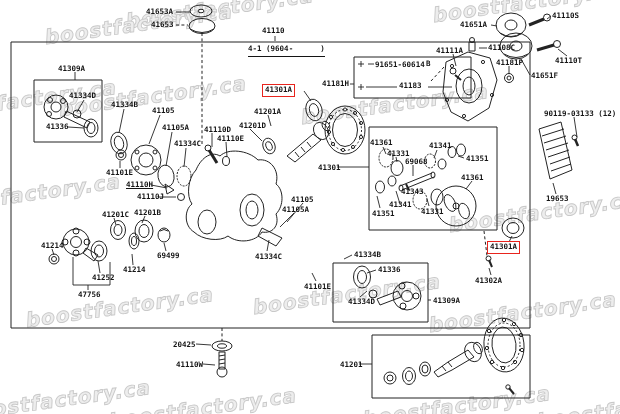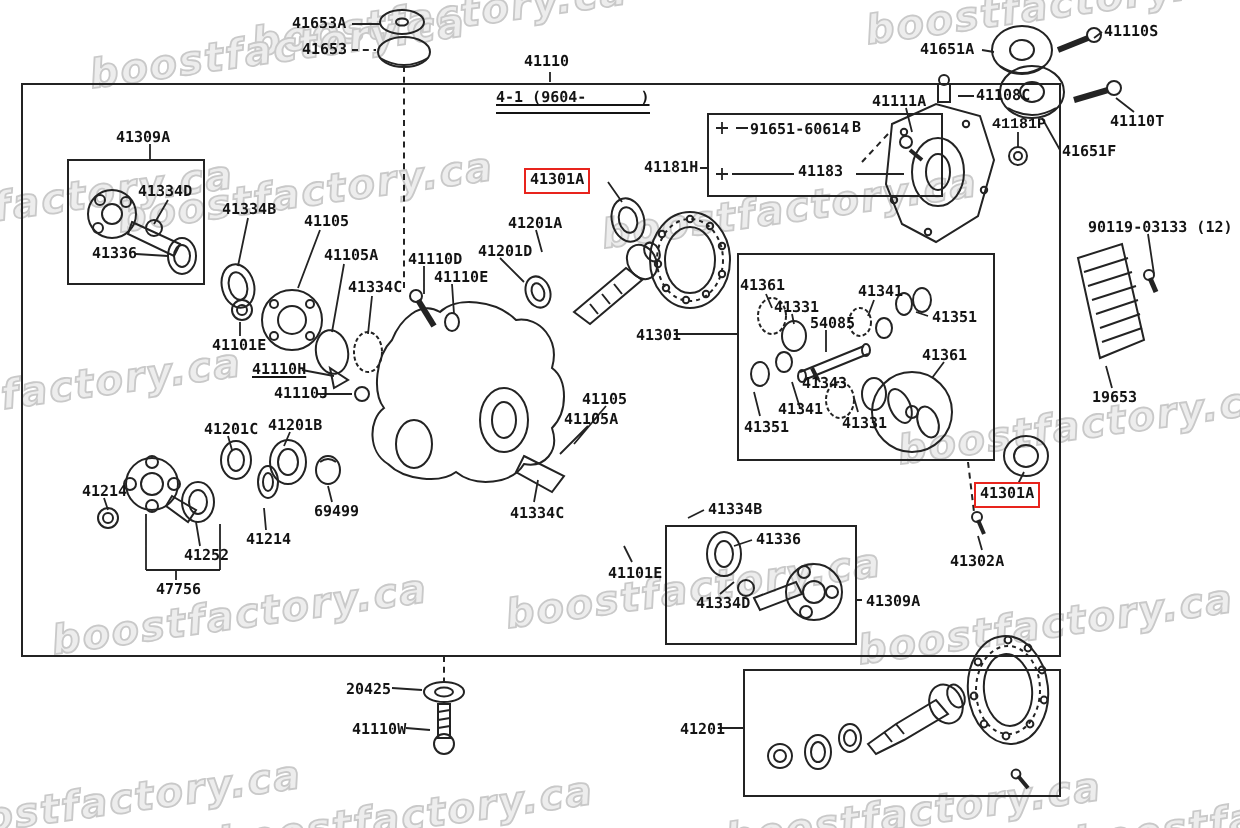--- a/index.html
+++ b/index.html
@@ -313,7 +313,7 @@
       <span class="lbl" style="left: 146px; top: 8px;">41653A</span>
       <span class="lbl" style="left: 151px; top: 21px;">41653</span>
       <span class="lbl" style="left: 262px; top: 27px;">41110</span>
-      <span class="lbl u" style="left: 248px; top: 45px; text-decoration: underline;">4-1 (9604-      )</span>
+      <span class="lbl u" style="left: 248px; top: 45px;">4-1 (9604-      )</span>
       <span class="lbl" style="left: 58px; top: 65px;">41309A</span>
       <span class="lbl" style="left: 69px; top: 92px;">41334D</span>
       <span class="lbl" style="left: 46px; top: 123px;">41336</span>

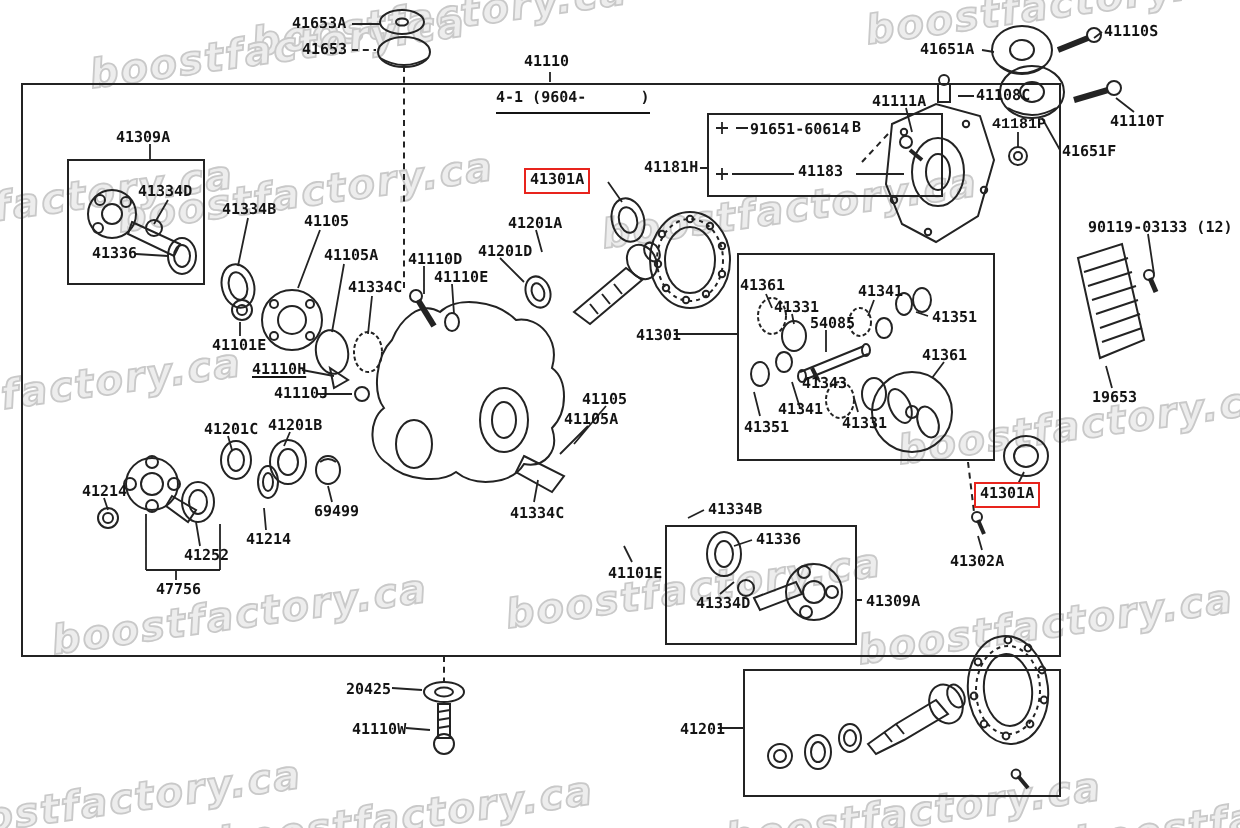--- a/index.html
+++ b/index.html
@@ -342,7 +342,7 @@
       <span class="lbl" style="left: 399px; top: 82px;">41183</span>
       <span class="lbl" style="left: 436px; top: 47px;">41111A</span>
       <span class="lbl" style="left: 488px; top: 44px;">41108C</span>
-      <span class="lbl" style="left: 496px; top: 59px; font-family: Liberation Mono, monospace;">41181P</span>
+      <span class="lbl" style="left: 496px; top: 59px;">41181P</span>
       <span class="lbl" style="left: 460px; top: 21px;">41651A</span>
       <span class="lbl" style="left: 552px; top: 12px;">41110S</span>
       <span class="lbl" style="left: 555px; top: 57px;">41110T</span>

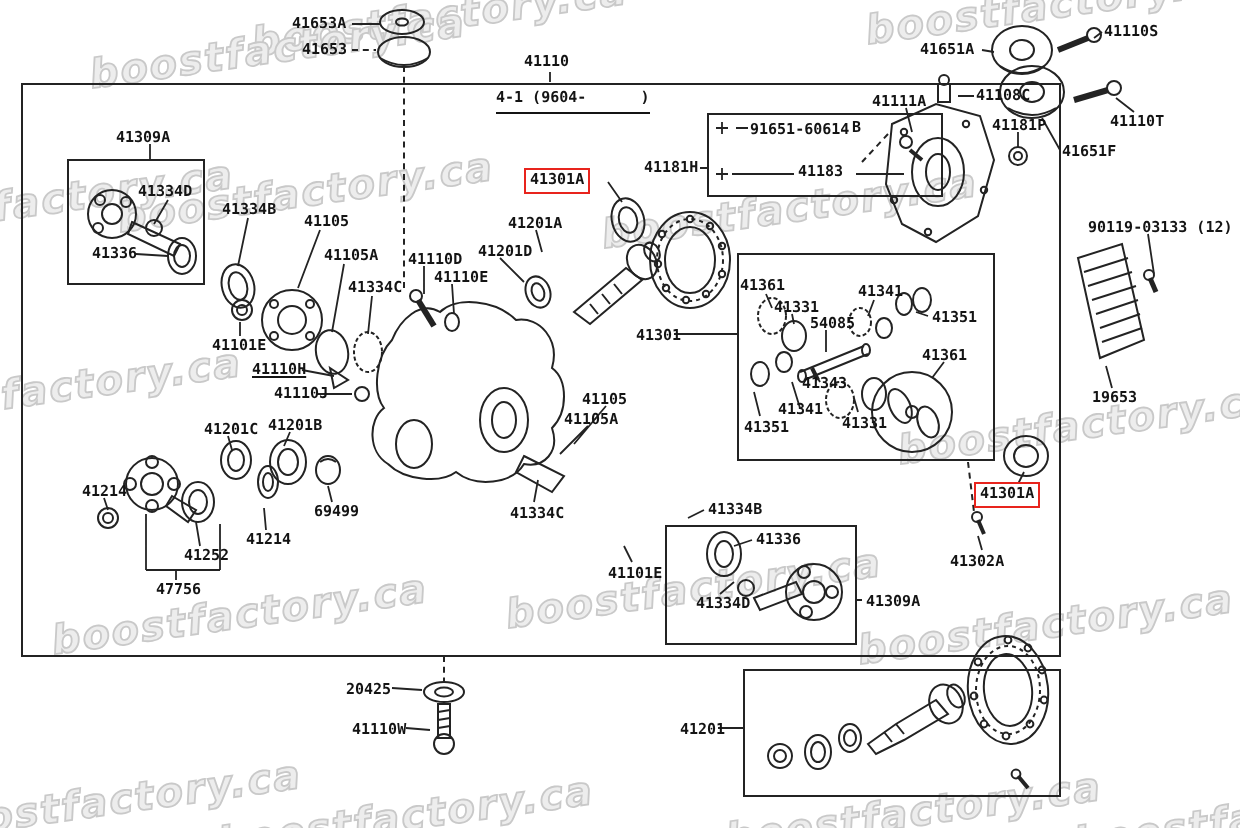--- a/index.html
+++ b/index.html
@@ -352,7 +352,7 @@
       <span class="lbl" style="left: 318px; top: 164px;">41301</span>
       <span class="lbl" style="left: 370px; top: 139px;">41361</span>
       <span class="lbl" style="left: 387px; top: 150px;">41331</span>
-      <span class="lbl" style="left: 405px; top: 158px;">54085</span>
+      <span class="lbl" style="left: 405px; top: 158px;">69068</span>
       <span class="lbl" style="left: 429px; top: 142px;">41341</span>
       <span class="lbl" style="left: 466px; top: 155px;">41351</span>
       <span class="lbl" style="left: 461px; top: 174px;">41361</span>

